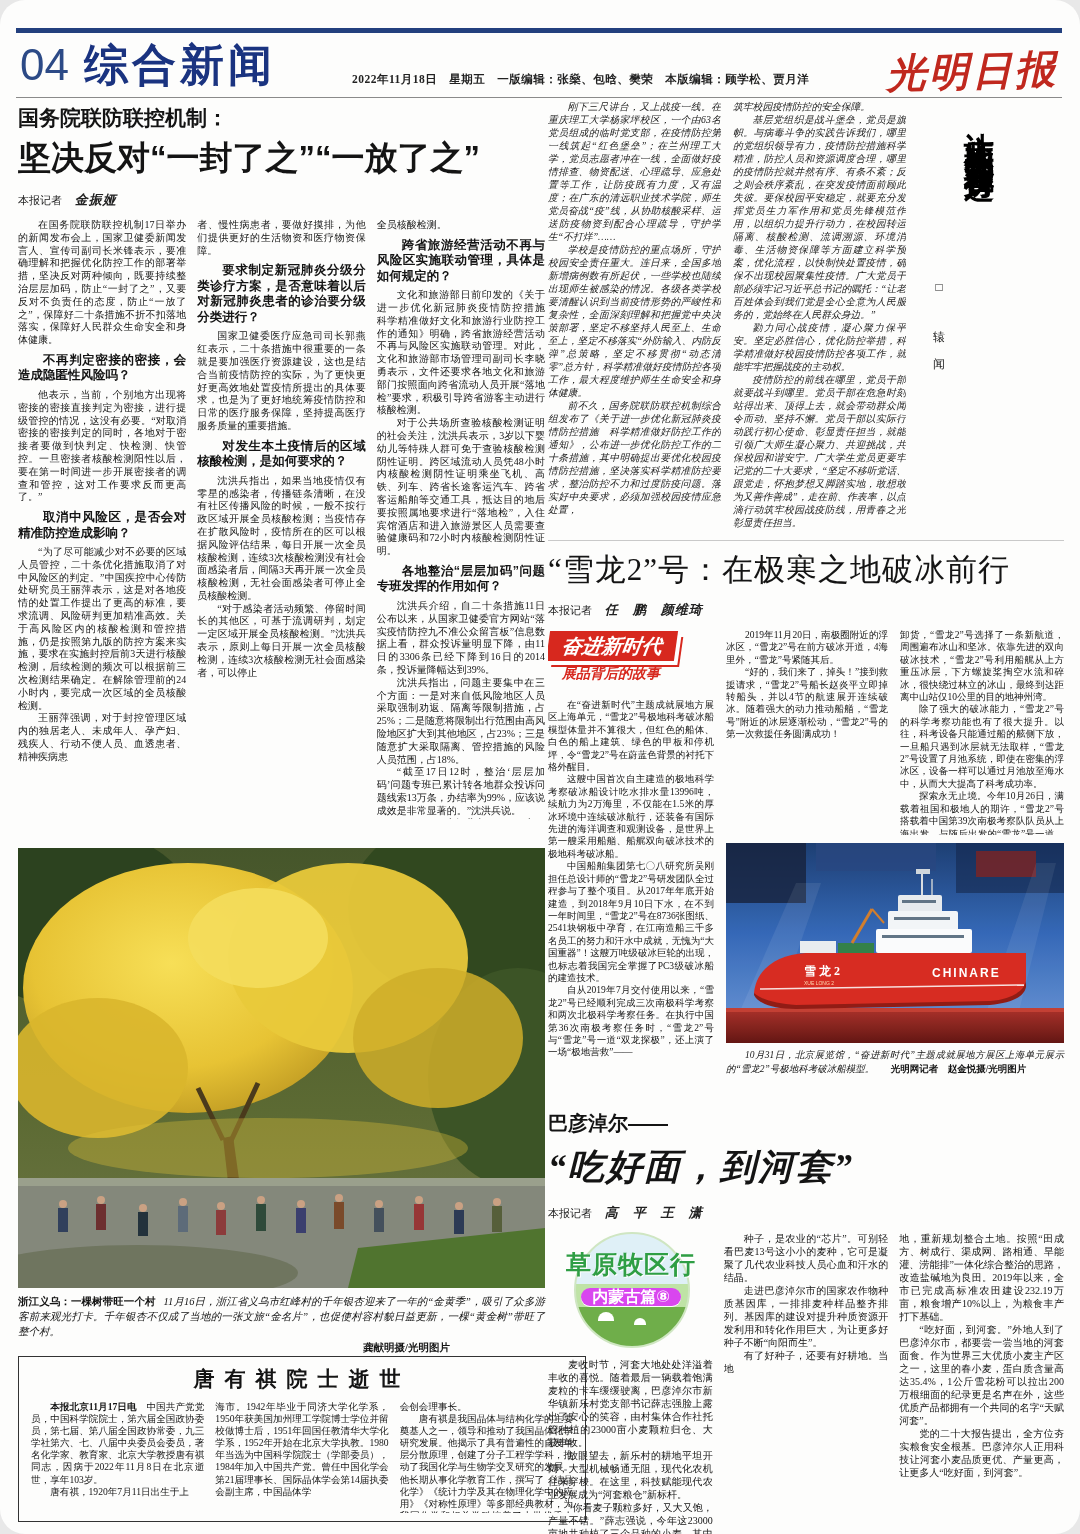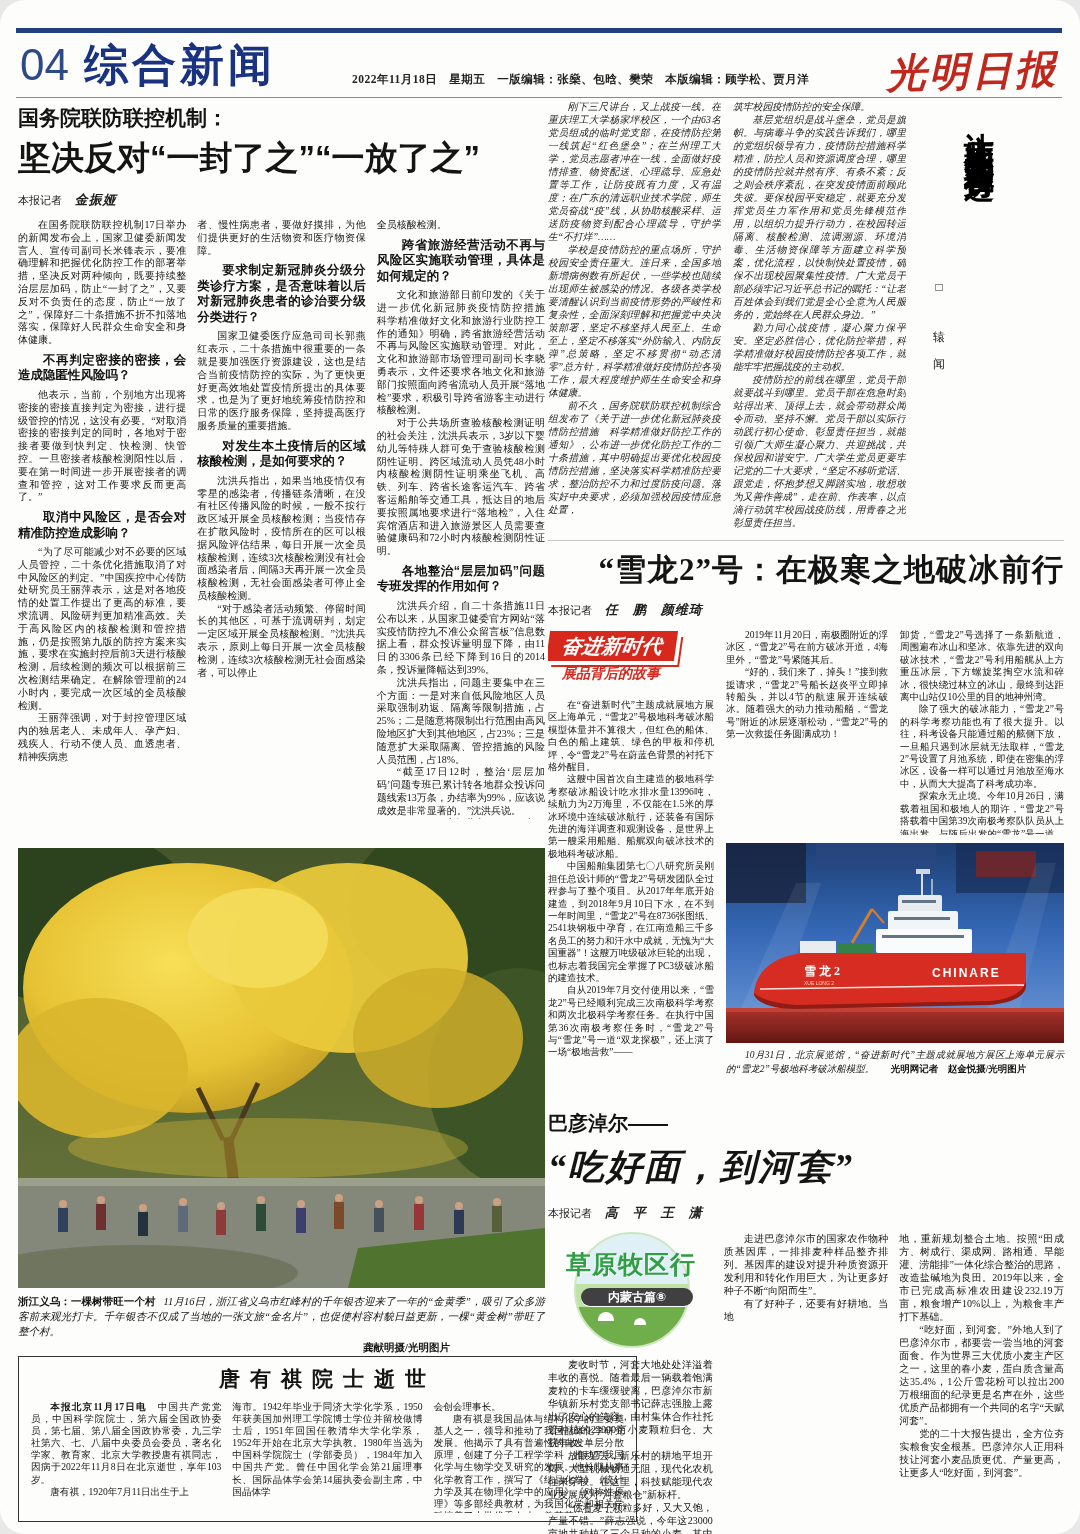--- a/index.html
+++ b/index.html
@@ -43,7 +43,7 @@
   
   .xl{position:absolute;left:548px;top:540px;width:516px;}
   .xl-rule{border-top:1px solid #c9c9c9;margin-bottom:8px;}
-  .xl h2{font-size:31px;font-weight:700;margin:2px 0 10px;letter-spacing:1px;text-align:right;}
+  .xl h2{font-size:31px;font-weight:400;margin:2px 0 10px;letter-spacing:1px;}
   .xl-body{position:relative;height:470px;margin-top:10px;}
   .xl-text{font-size:9.5px;line-height:12.4px;text-align:justify;}
   .xl-c1{position:absolute;left:0;top:0;width:166px;height:470px;overflow:hidden;}

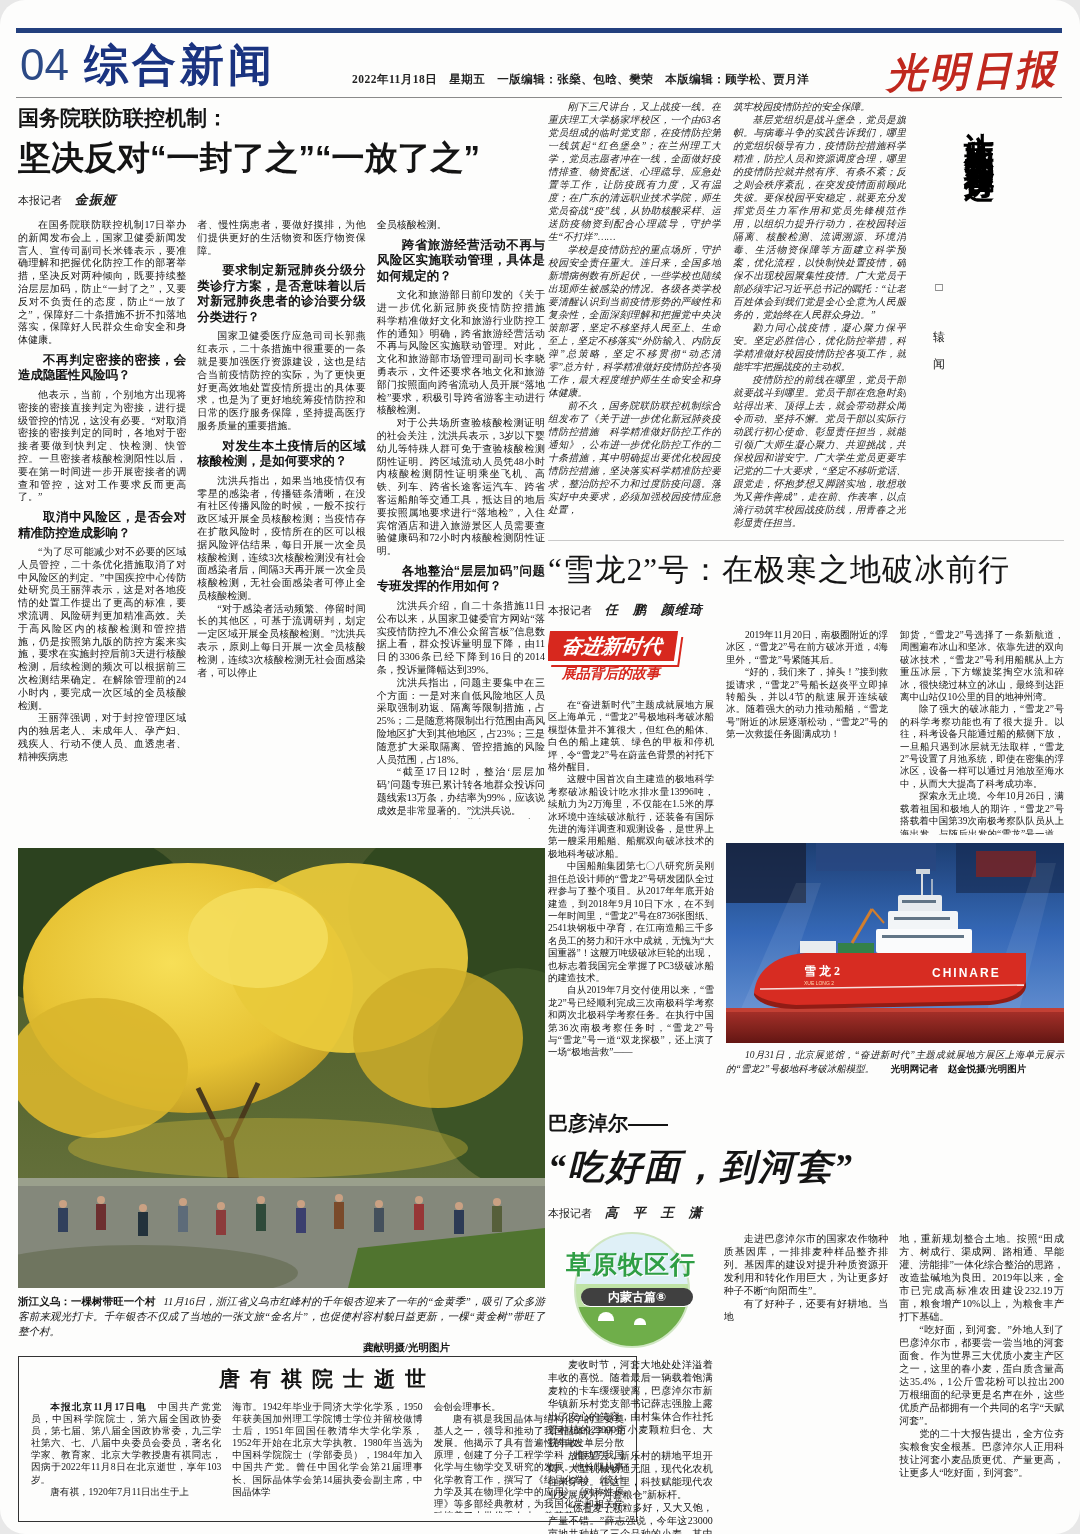--- a/index.html
+++ b/index.html
@@ -372,6 +372,7 @@
           </div>
       </div>
       <div class="col">
+          <div class="b-p">种子，是农业的“芯片”。可别轻看巴麦13号这小小的麦种，它可是凝聚了几代农业科技人员心血和汗水的结晶。</div>
           <div class="b-p">走进巴彦淖尔市的国家农作物种质基因库，一排排麦种样品整齐排列。基因库的建设对提升种质资源开发利用和转化作用巨大，为让更多好种子不断“向阳而生”。</div>
           <div class="b-p">有了好种子，还要有好耕地。当地</div>
         </div>

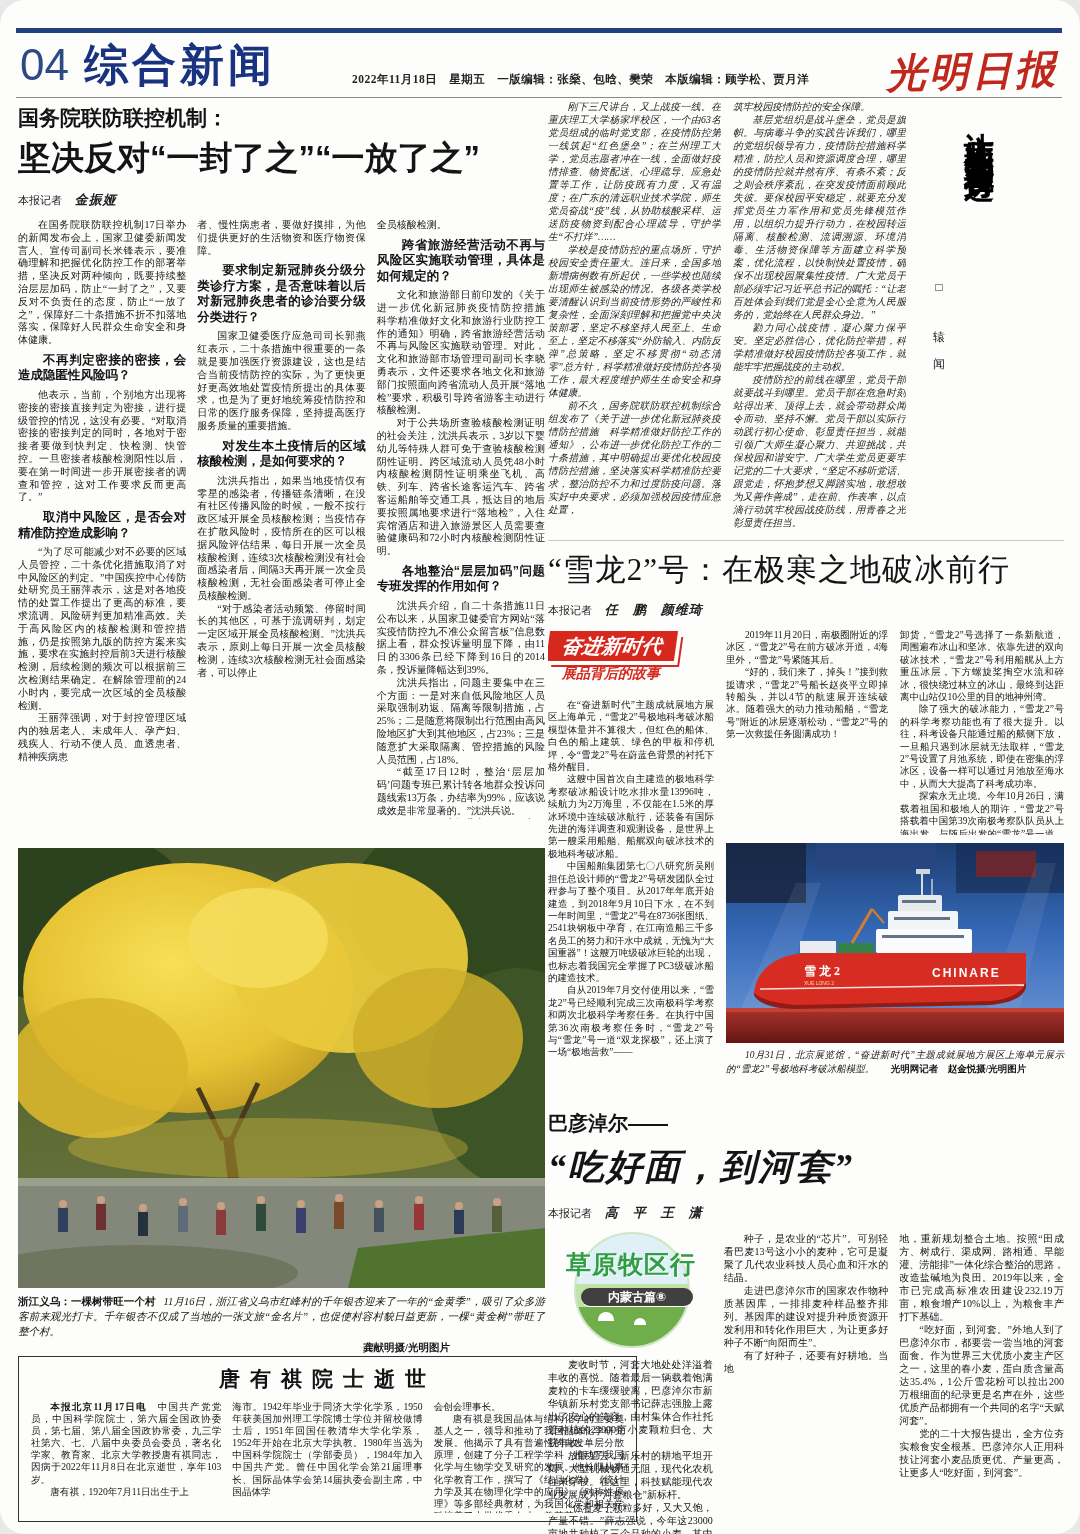--- a/index.html
+++ b/index.html
@@ -75,8 +75,8 @@
   .bg-title{position:absolute;left:0;top:26px;width:166px;text-align:center;color:#2f9e44;
             font-family:"Liberation Sans","DejaVu Sans",sans-serif;font-weight:900;font-size:25px;
             letter-spacing:1px;text-shadow:1px 1px 0 #fff;}
-  .bg-ribbon{position:absolute;left:33px;top:56px;width:112px;height:18px;background:#404040;color:#fff;
-             font-family:"Liberation Sans","DejaVu Sans",sans-serif;font-weight:700;font-size:12px;
+  .bg-ribbon{position:absolute;left:33px;top:56px;width:100px;height:18px;background:#d946ef;color:#fff;
+             font-family:"Liberation Sans","DejaVu Sans",sans-serif;font-weight:700;font-size:16px;
              line-height:18px;text-align:center;border-radius:9px;box-shadow:0 1px 0 #fff;}
   
   .ginkgo{position:absolute;left:18px;top:848px;width:527px;height:440px;overflow:hidden;}

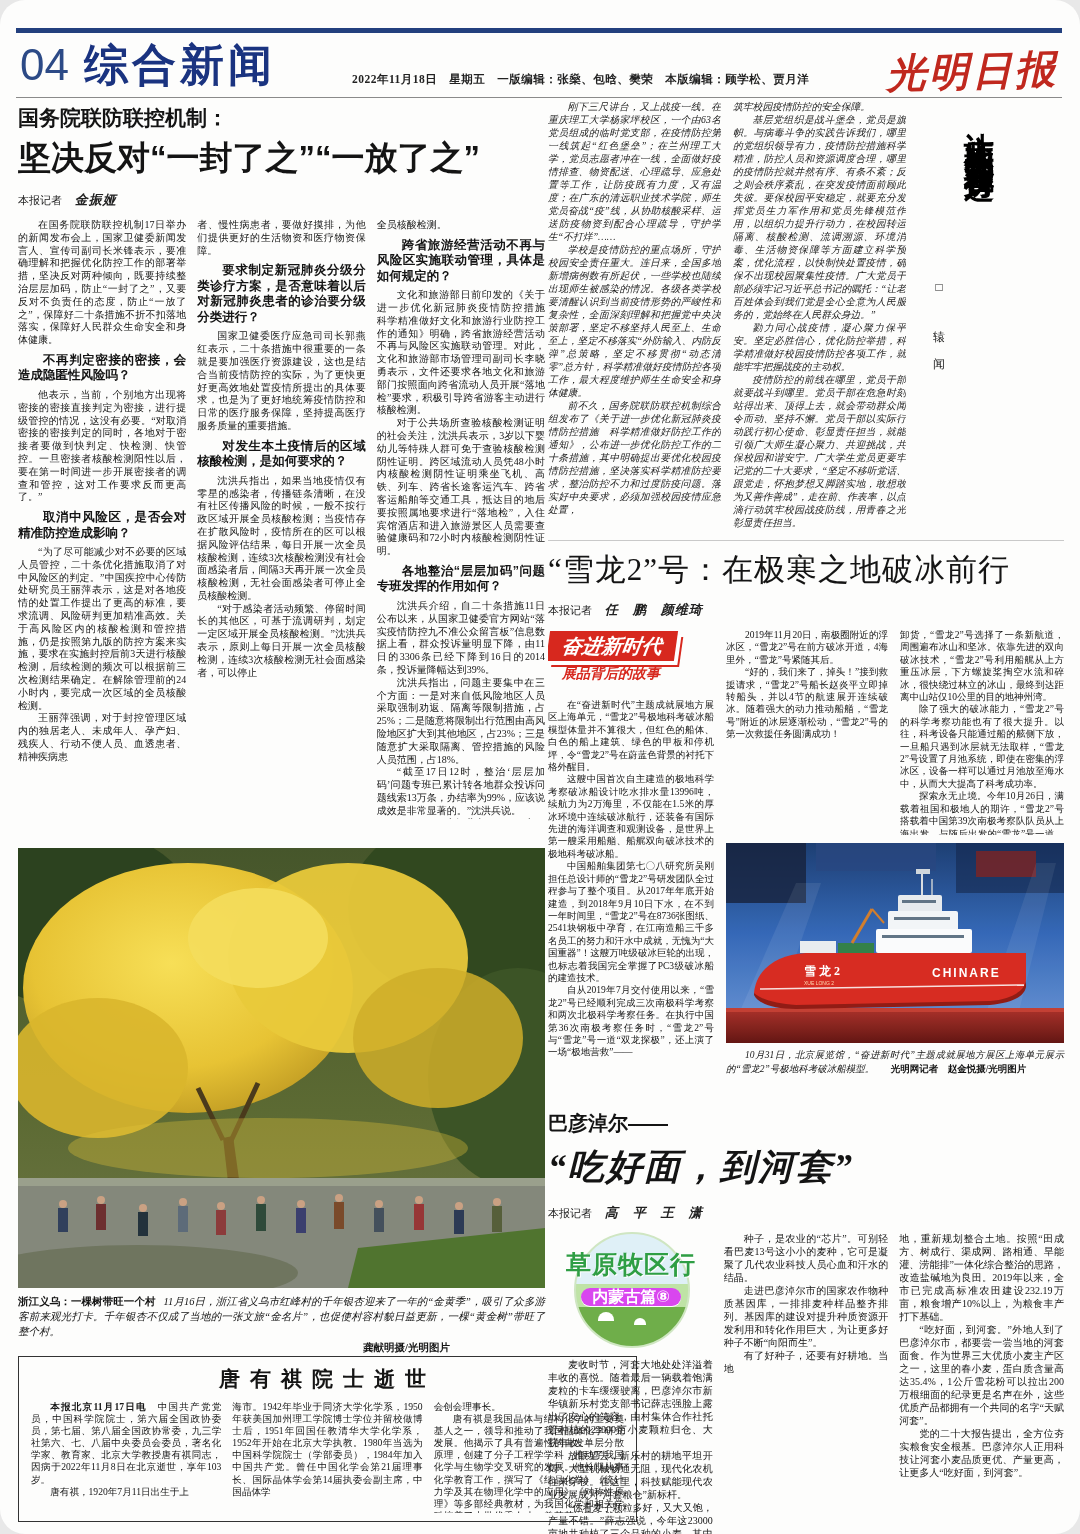--- a/index.html
+++ b/index.html
@@ -84,7 +84,7 @@
               text-align:justify;font-style:italic;}
   .gk-caption b{font-style:normal;font-family:"Liberation Sans","DejaVu Sans",sans-serif;margin-right:8px;}
   .gk-credit{display:block;text-align:right;padding-right:95px;font-weight:700;font-style:normal;margin-top:1px;}
-  .obit{position:absolute;left:18px;top:1356px;width:619px;height:166px;border:1.5px solid #333;
+  .obit{position:absolute;left:18px;top:1356px;width:568px;height:166px;border:1.5px solid #333;
         box-sizing:border-box;padding:6px 12px;}
   .obit h3{margin:2px 0 8px;text-align:center;font-size:21px;font-weight:900;letter-spacing:10px;}
   .obit .cols{height:112px;overflow:hidden;}

